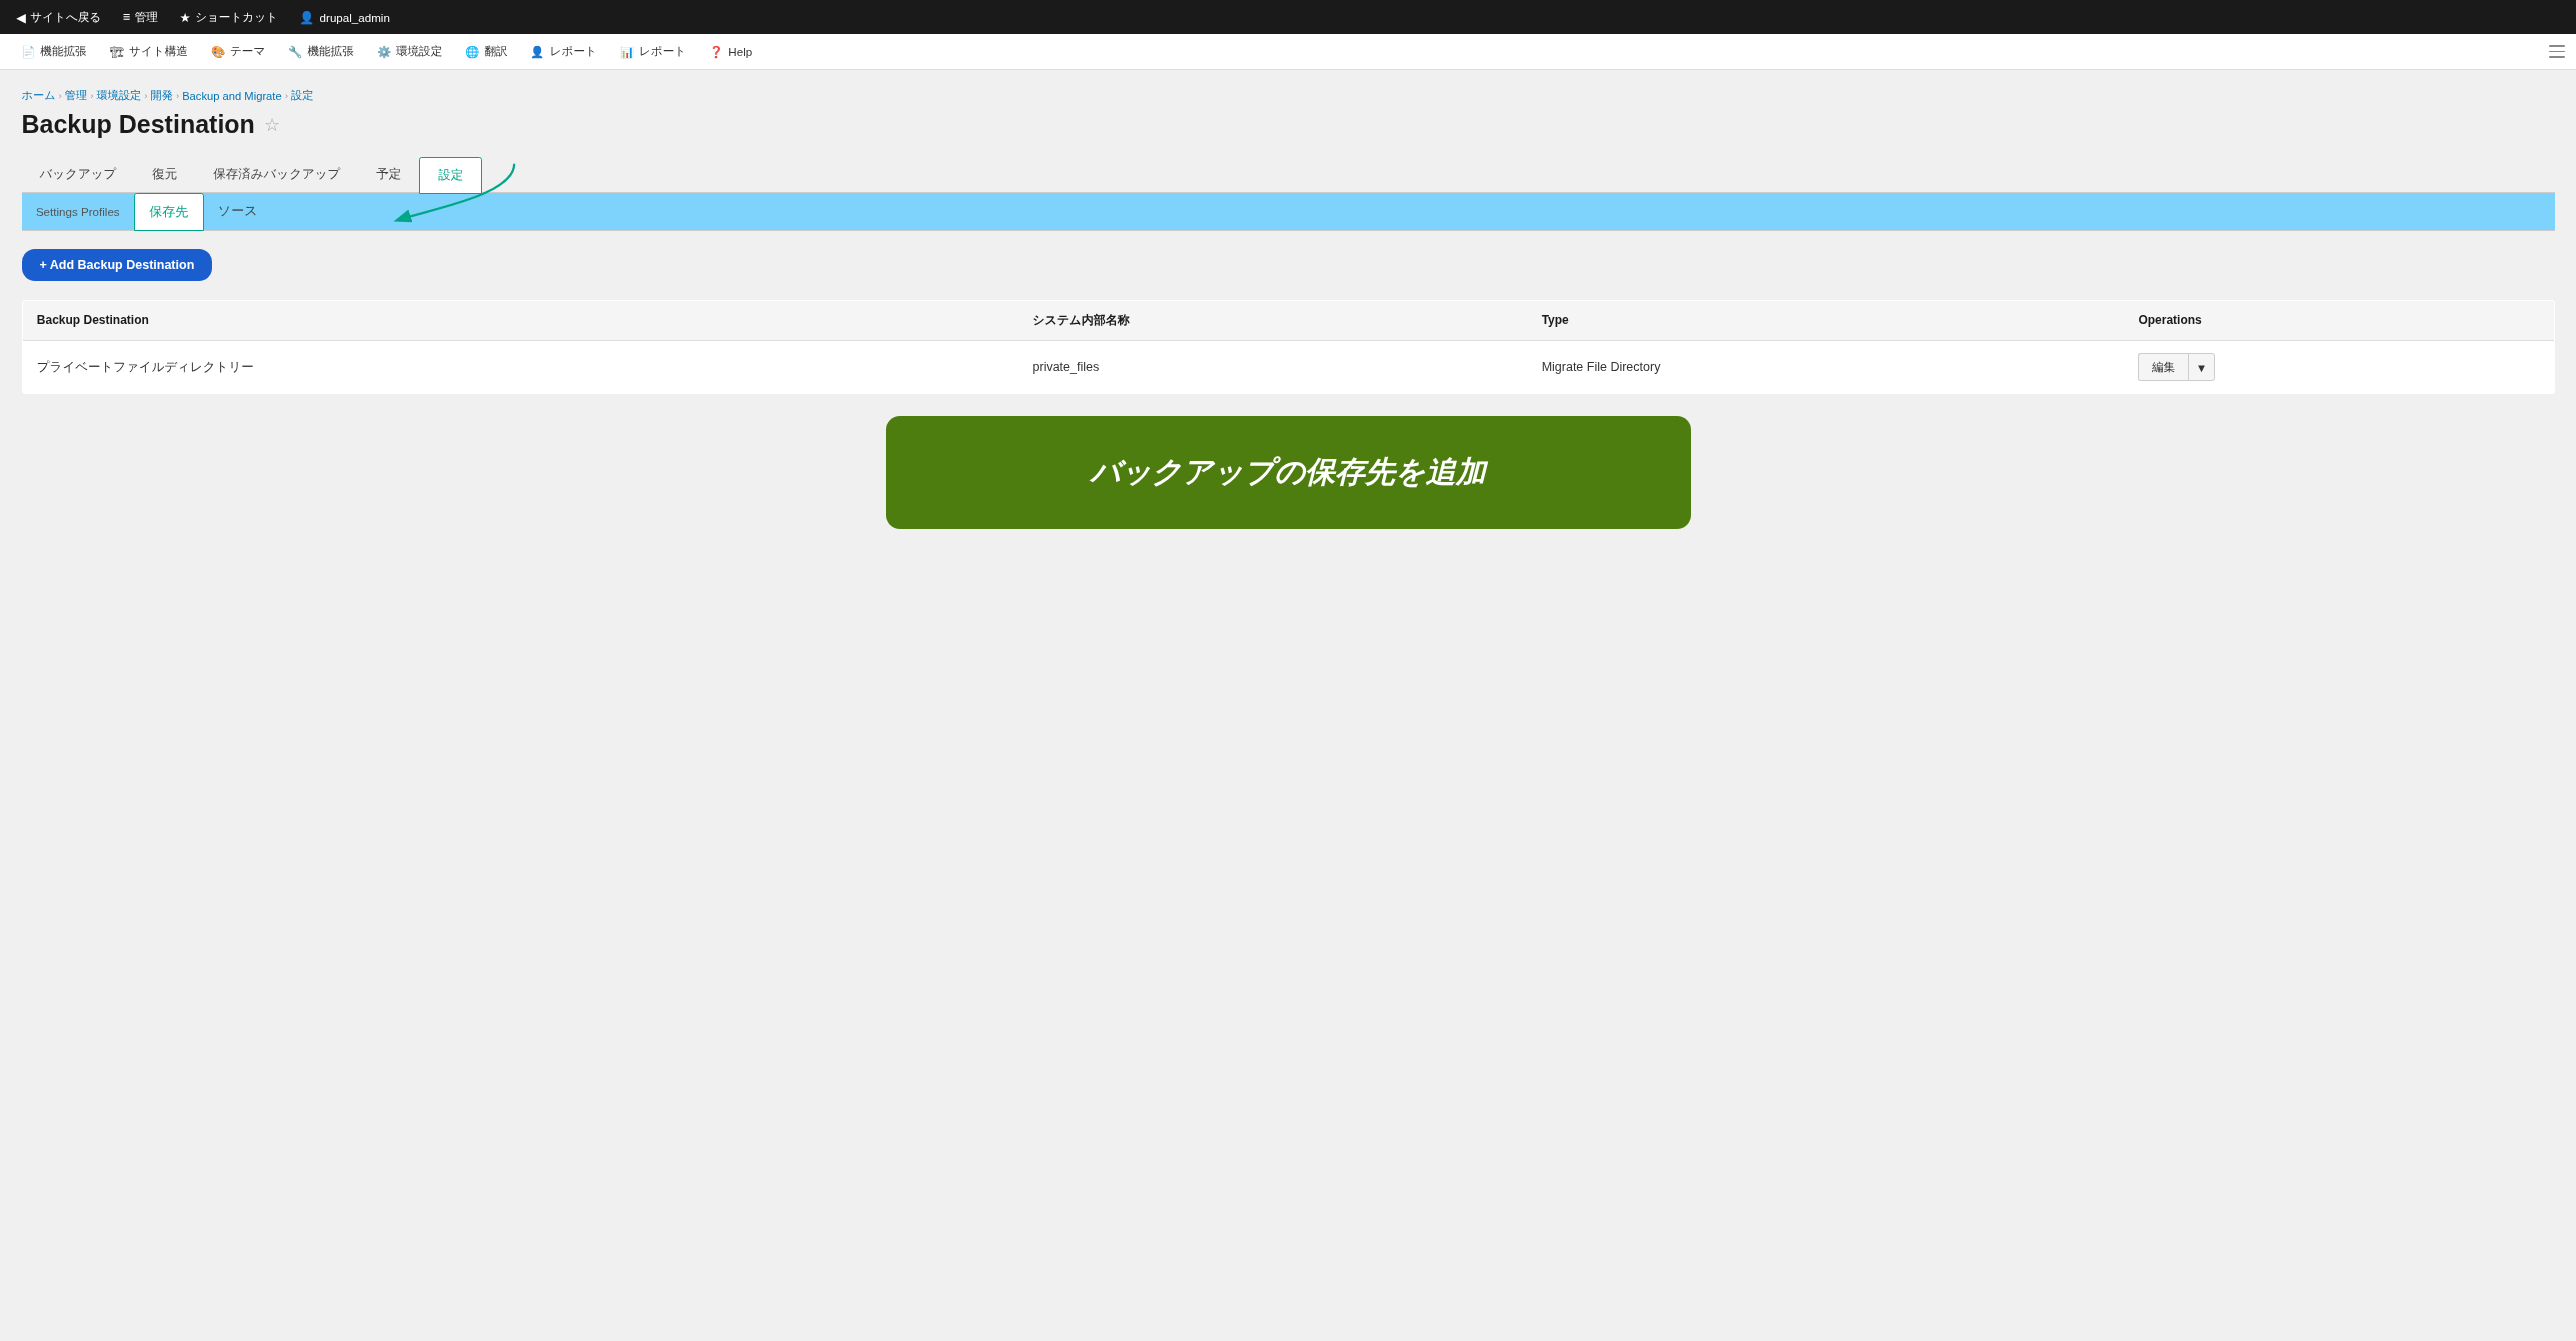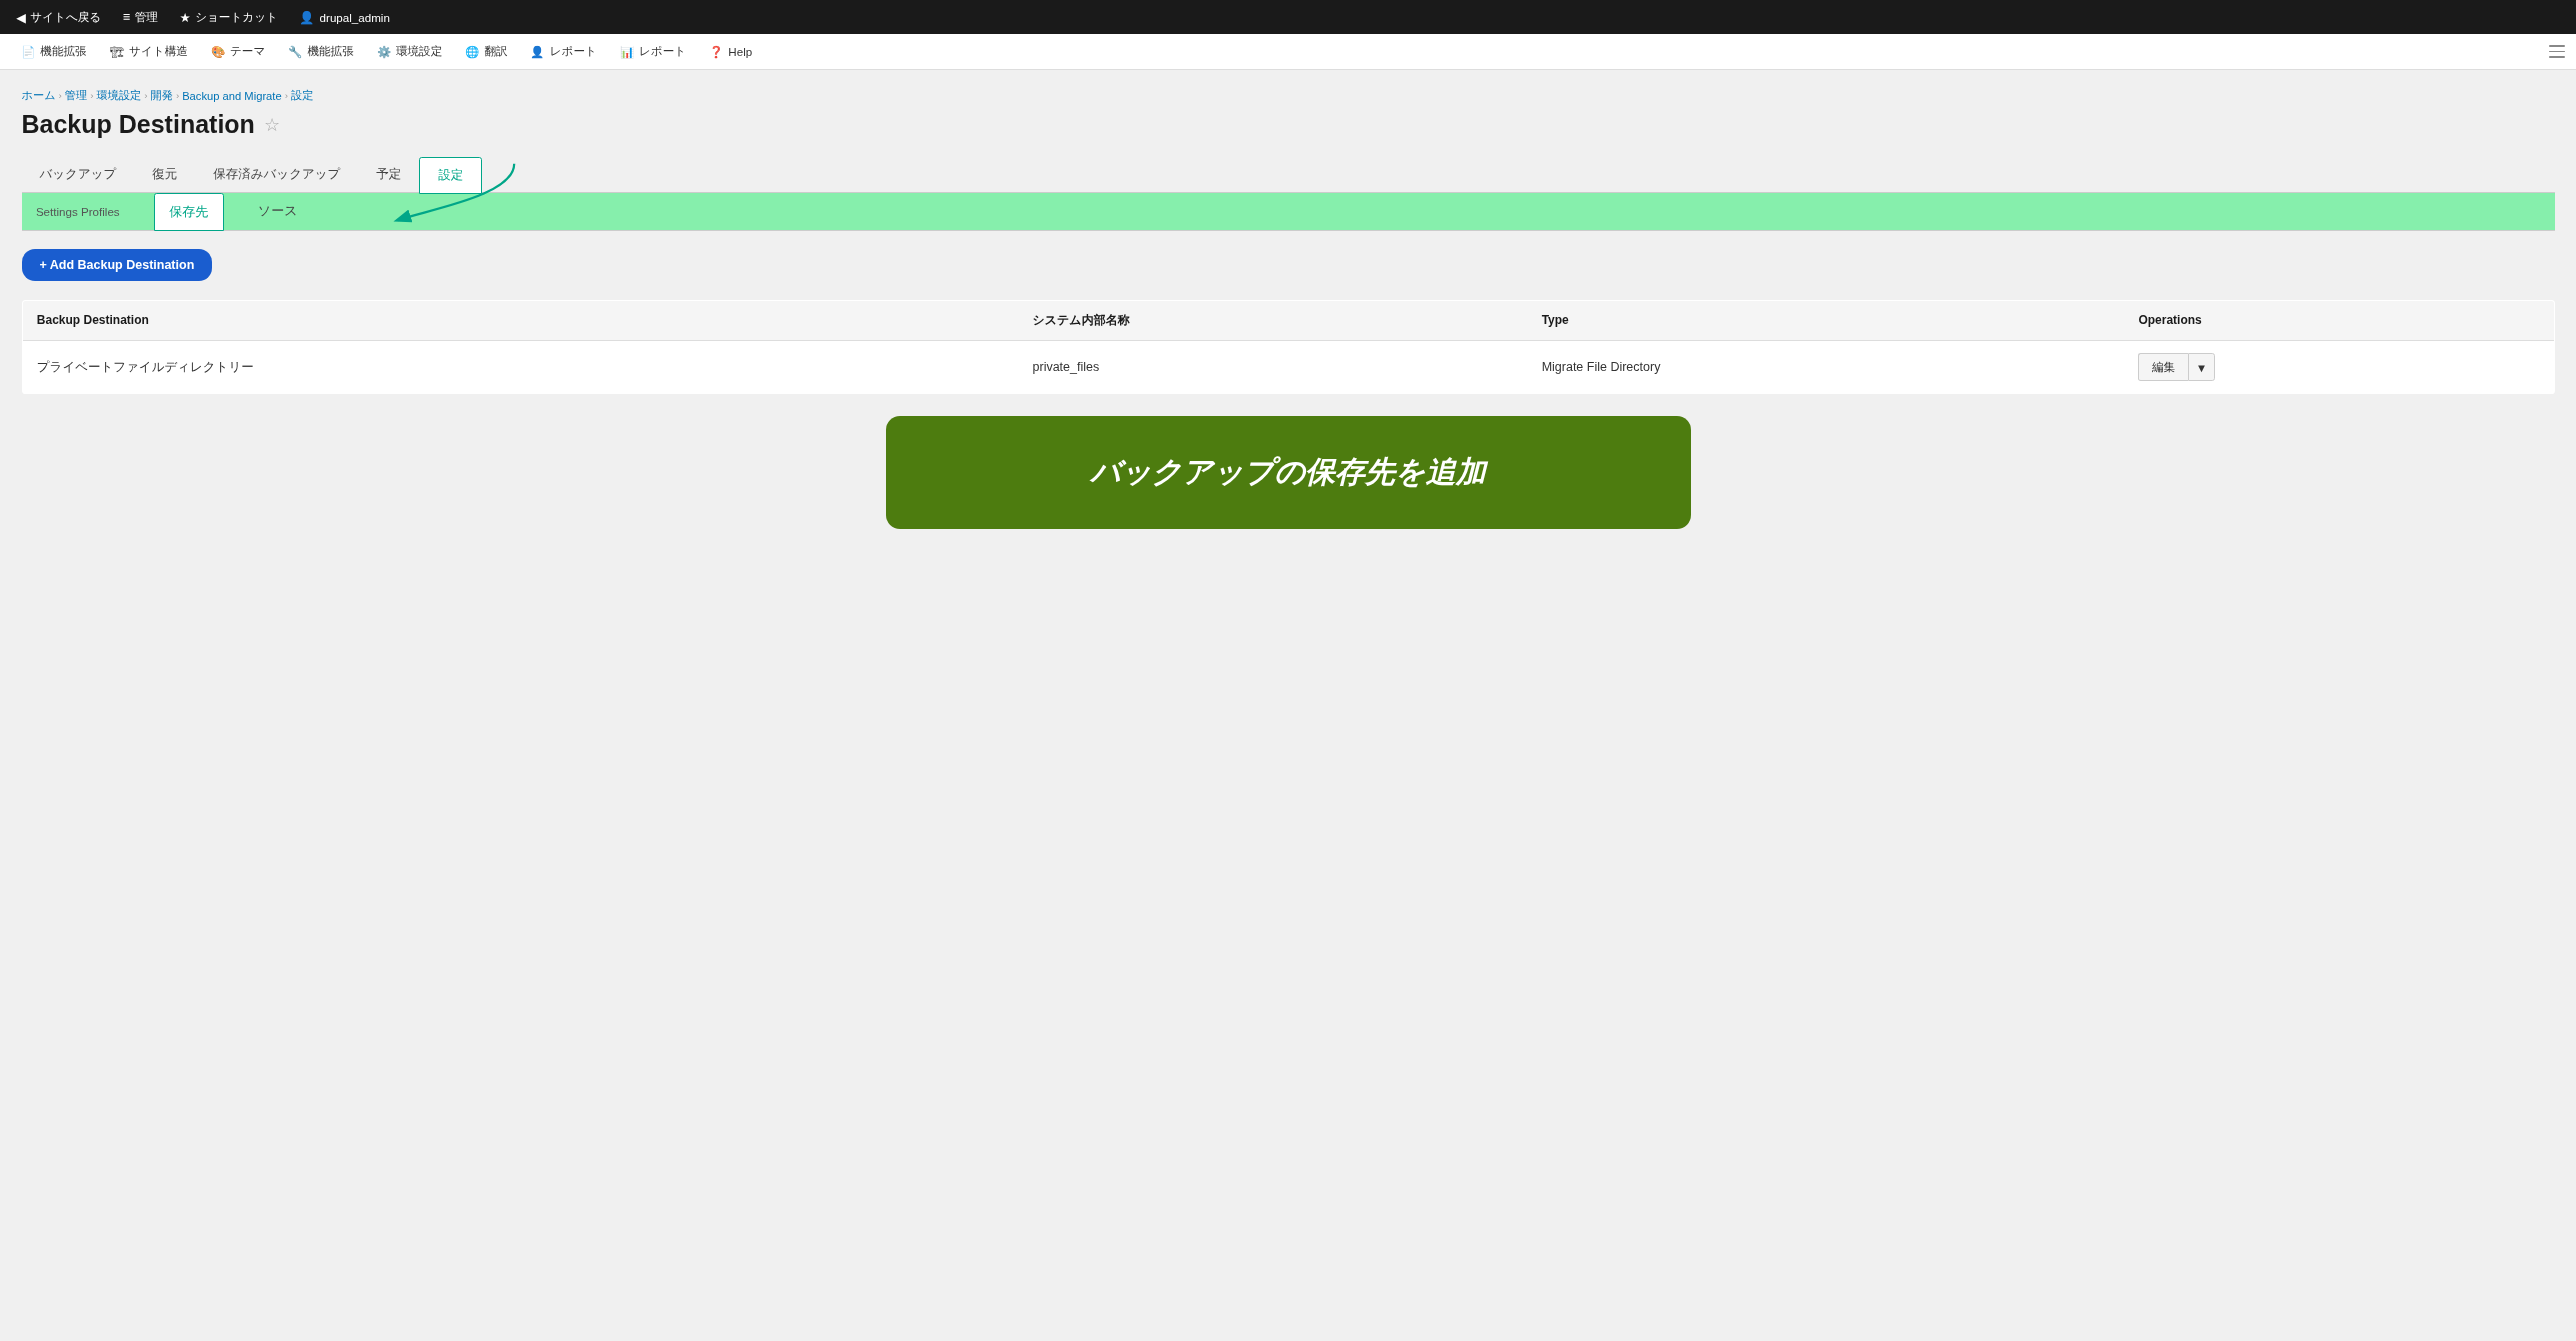--- a/index.html
+++ b/index.html
@@ -387,7 +387,7 @@
     </div>
 
     
-    <div class="tabs-secondary" style="background:#86efac; border-bottom:1.8px solid #ccc; padding: 0 0 0 9px; display:flex; align-items:center;gap:20px;">
+    <div class="tabs-secondary" style="background:#7dd3fc; border-bottom:1.8px solid #ccc; padding: 0 0 0 9px; display:flex; align-items:center;">
       <span class="settings-label">Settings Profiles</span>
       <div class="tab-secondary-item active">
         <span>保存先</span>

